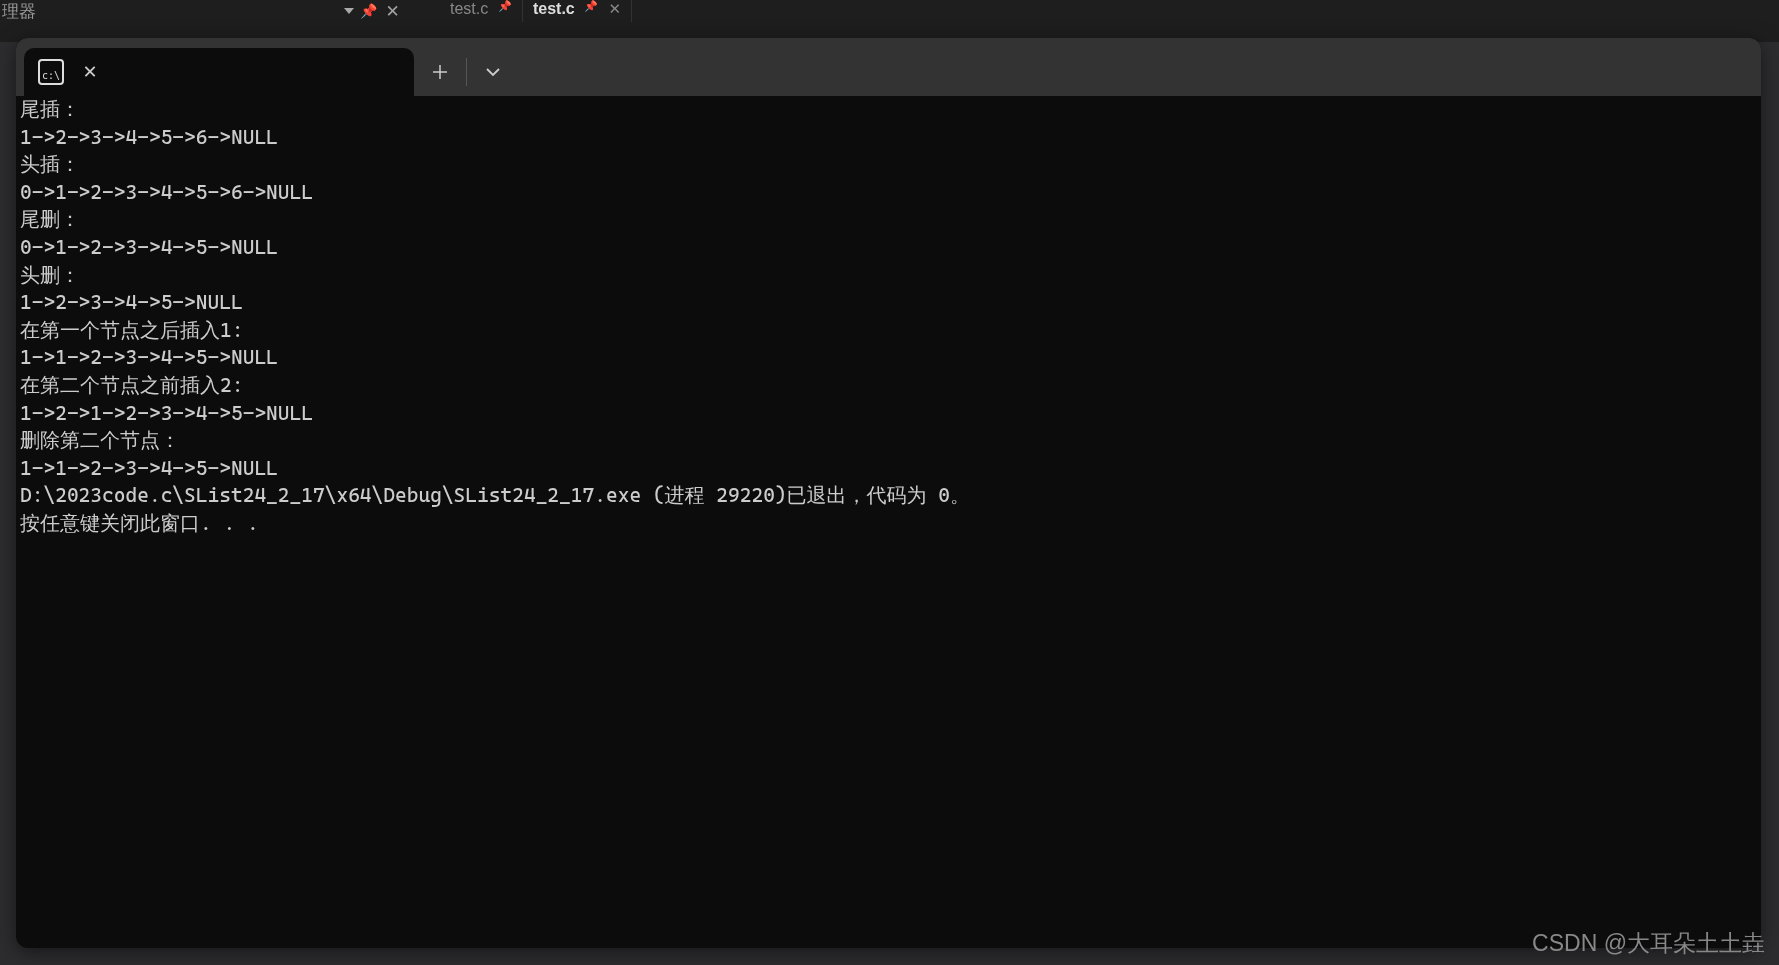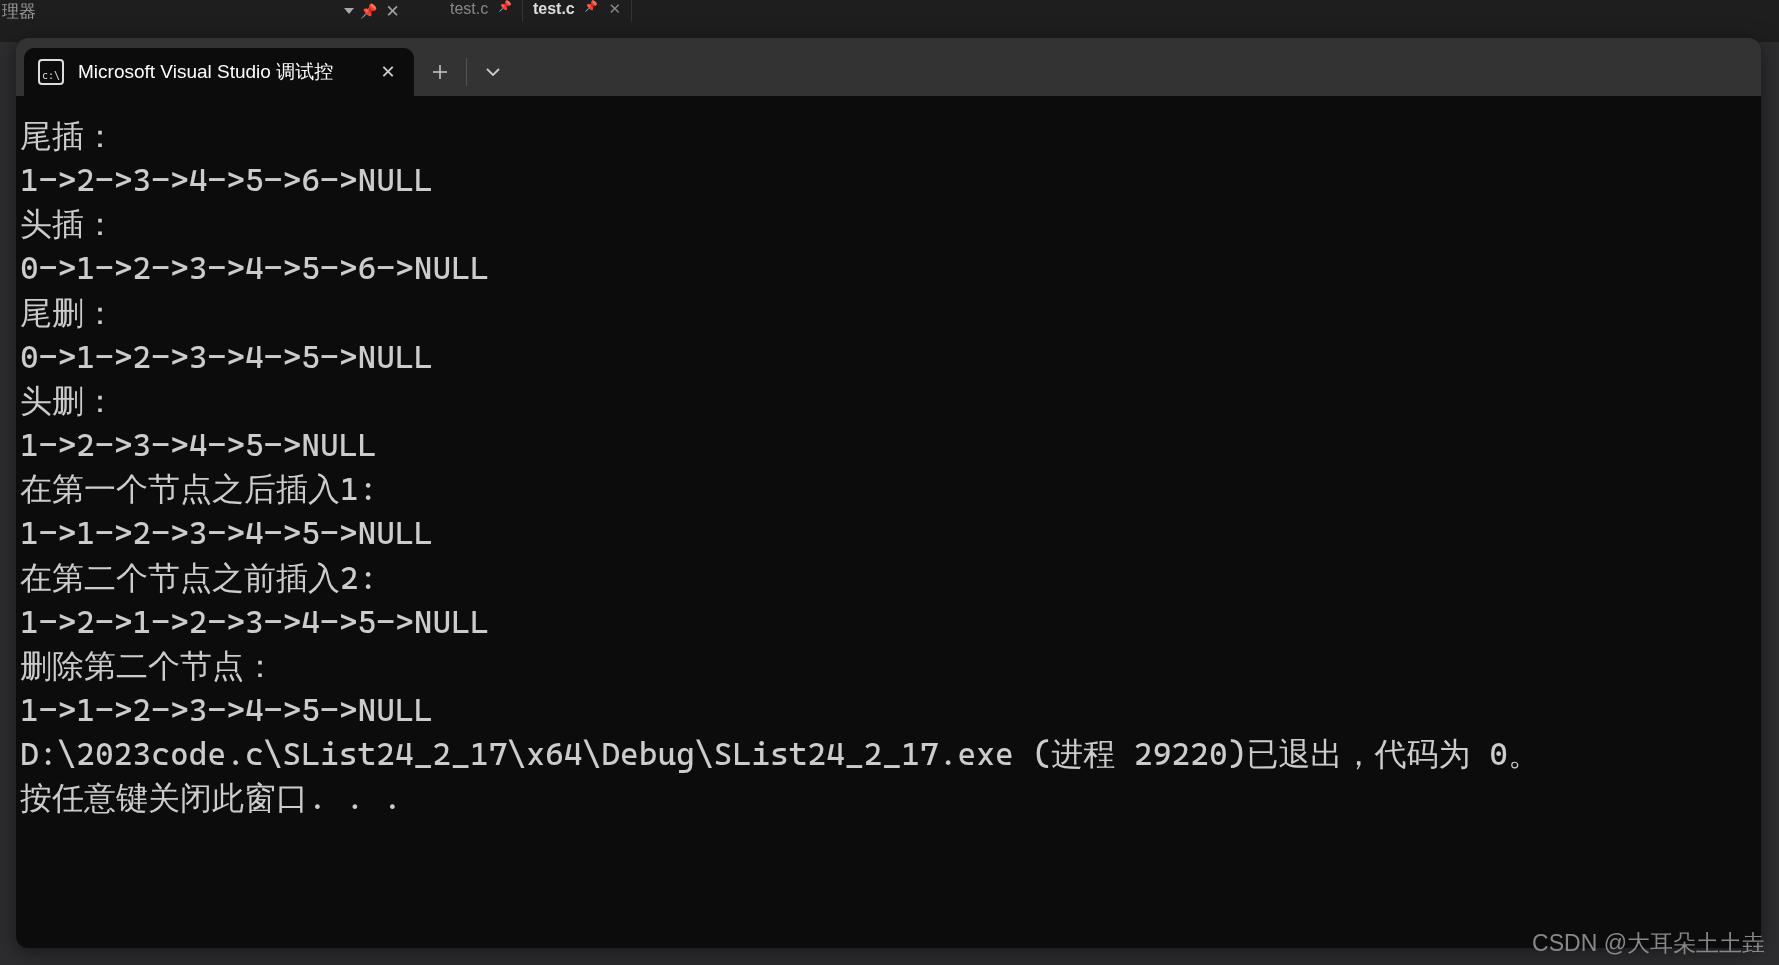--- a/index.html
+++ b/index.html
@@ -218,7 +218,6 @@
       <div class="terminal-tab-icon">
         <span class="terminal-tab-icon-inner">c:\</span>
       </div>
-      <span class="terminal-tab-title">Microsoft Visual Studio 调试控</span>
       <span class="tab-close">✕</span>
     </div>
     <div class="tab-actions">

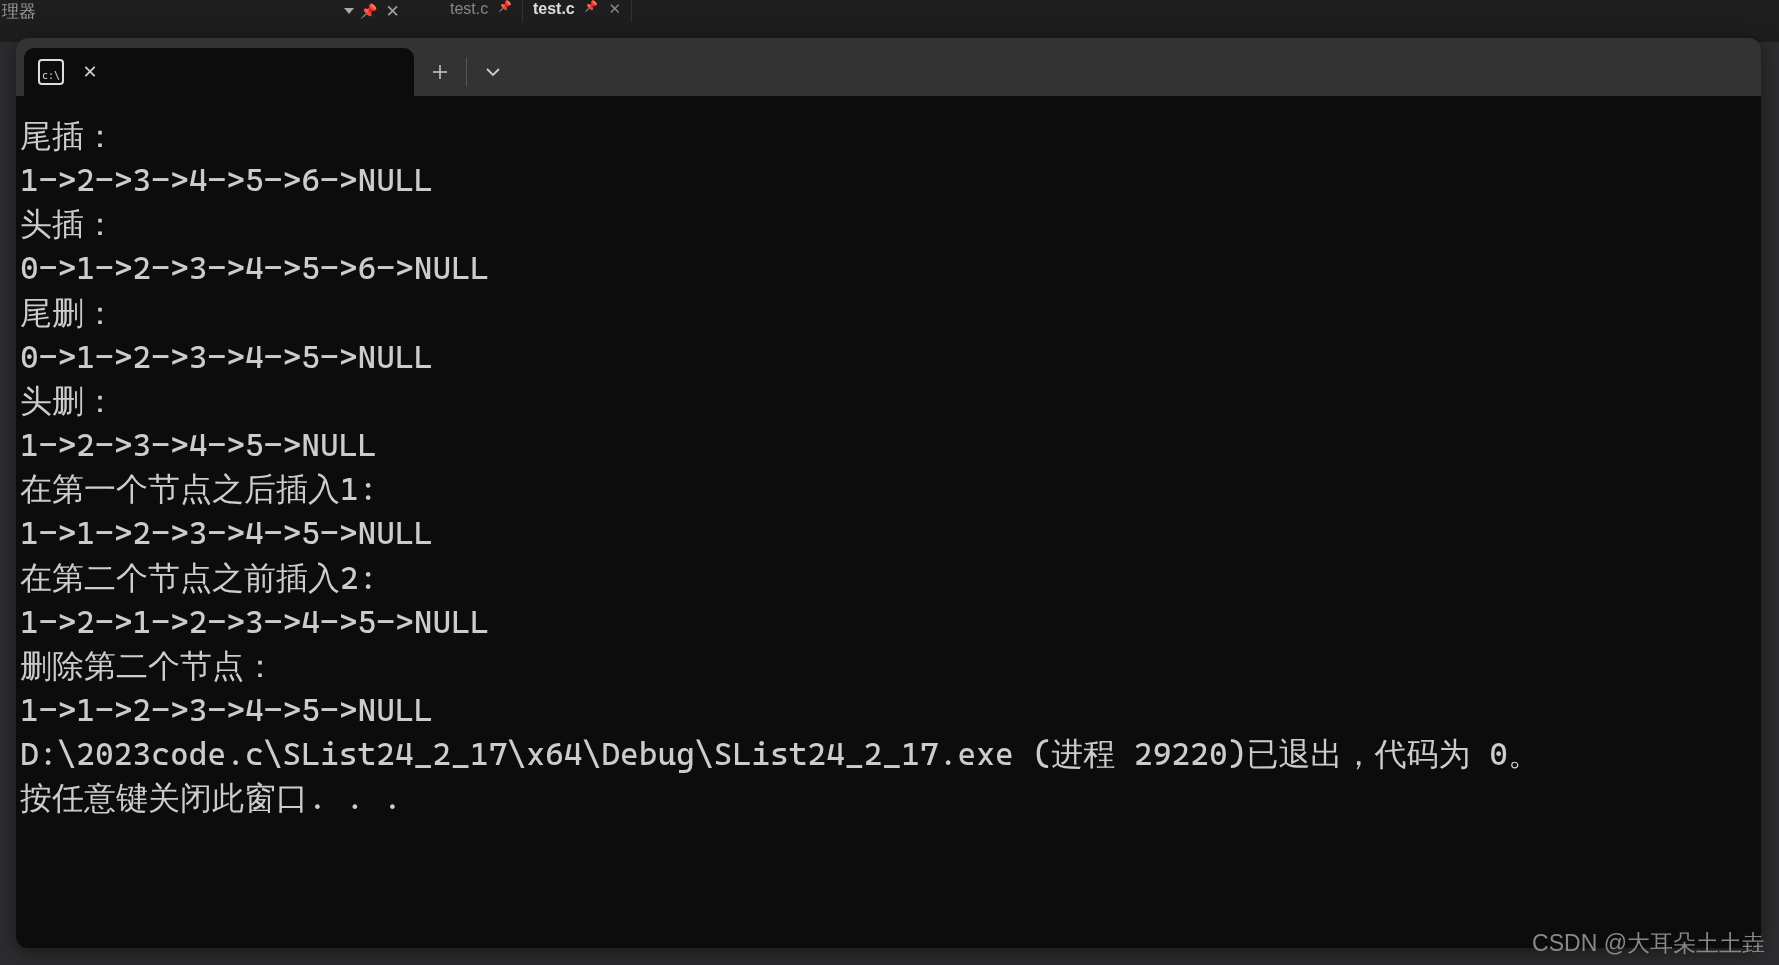--- a/index.html
+++ b/index.html
@@ -117,10 +117,10 @@
       background: #555;
     }
     .terminal-content {
-      padding: 18px 4px;
+      padding: 0 4px;
       color: #cccccc;
       font-family: "Cascadia Mono", "Consolas", monospace;
-      font-size: 32px;
+      font-size: 20px;
       line-height: 1.38;
       white-space: pre-wrap;
     }

